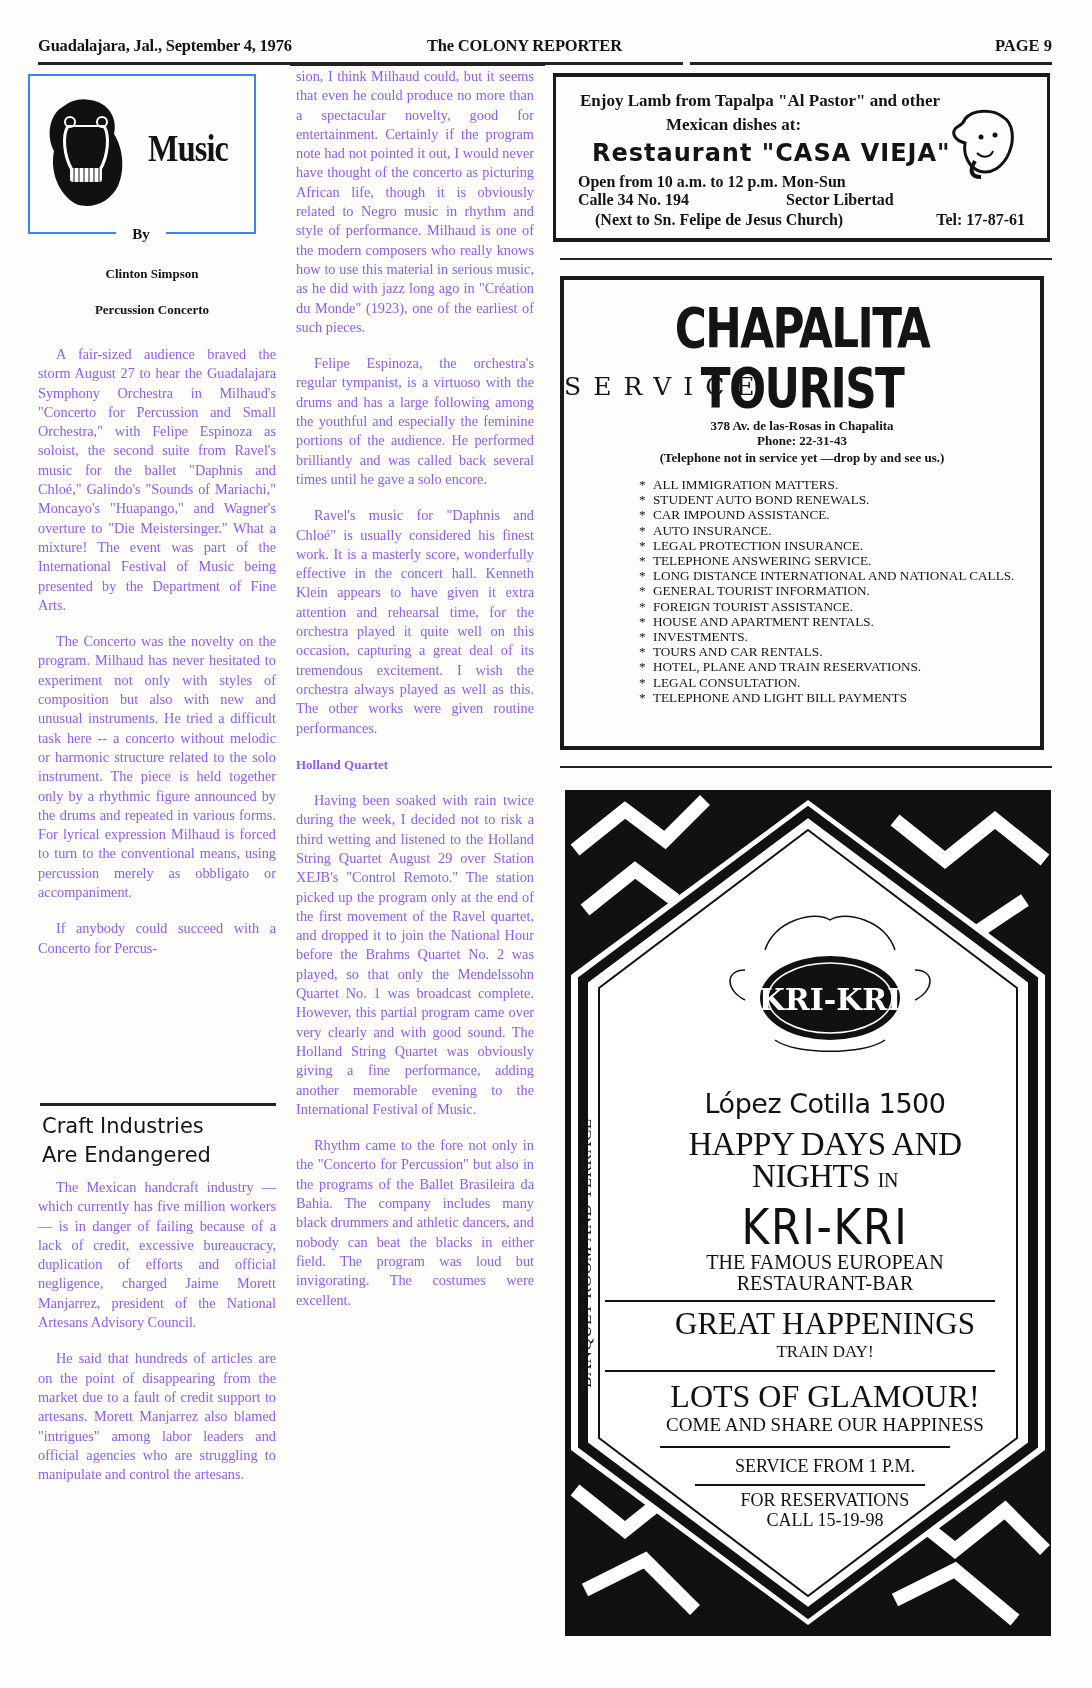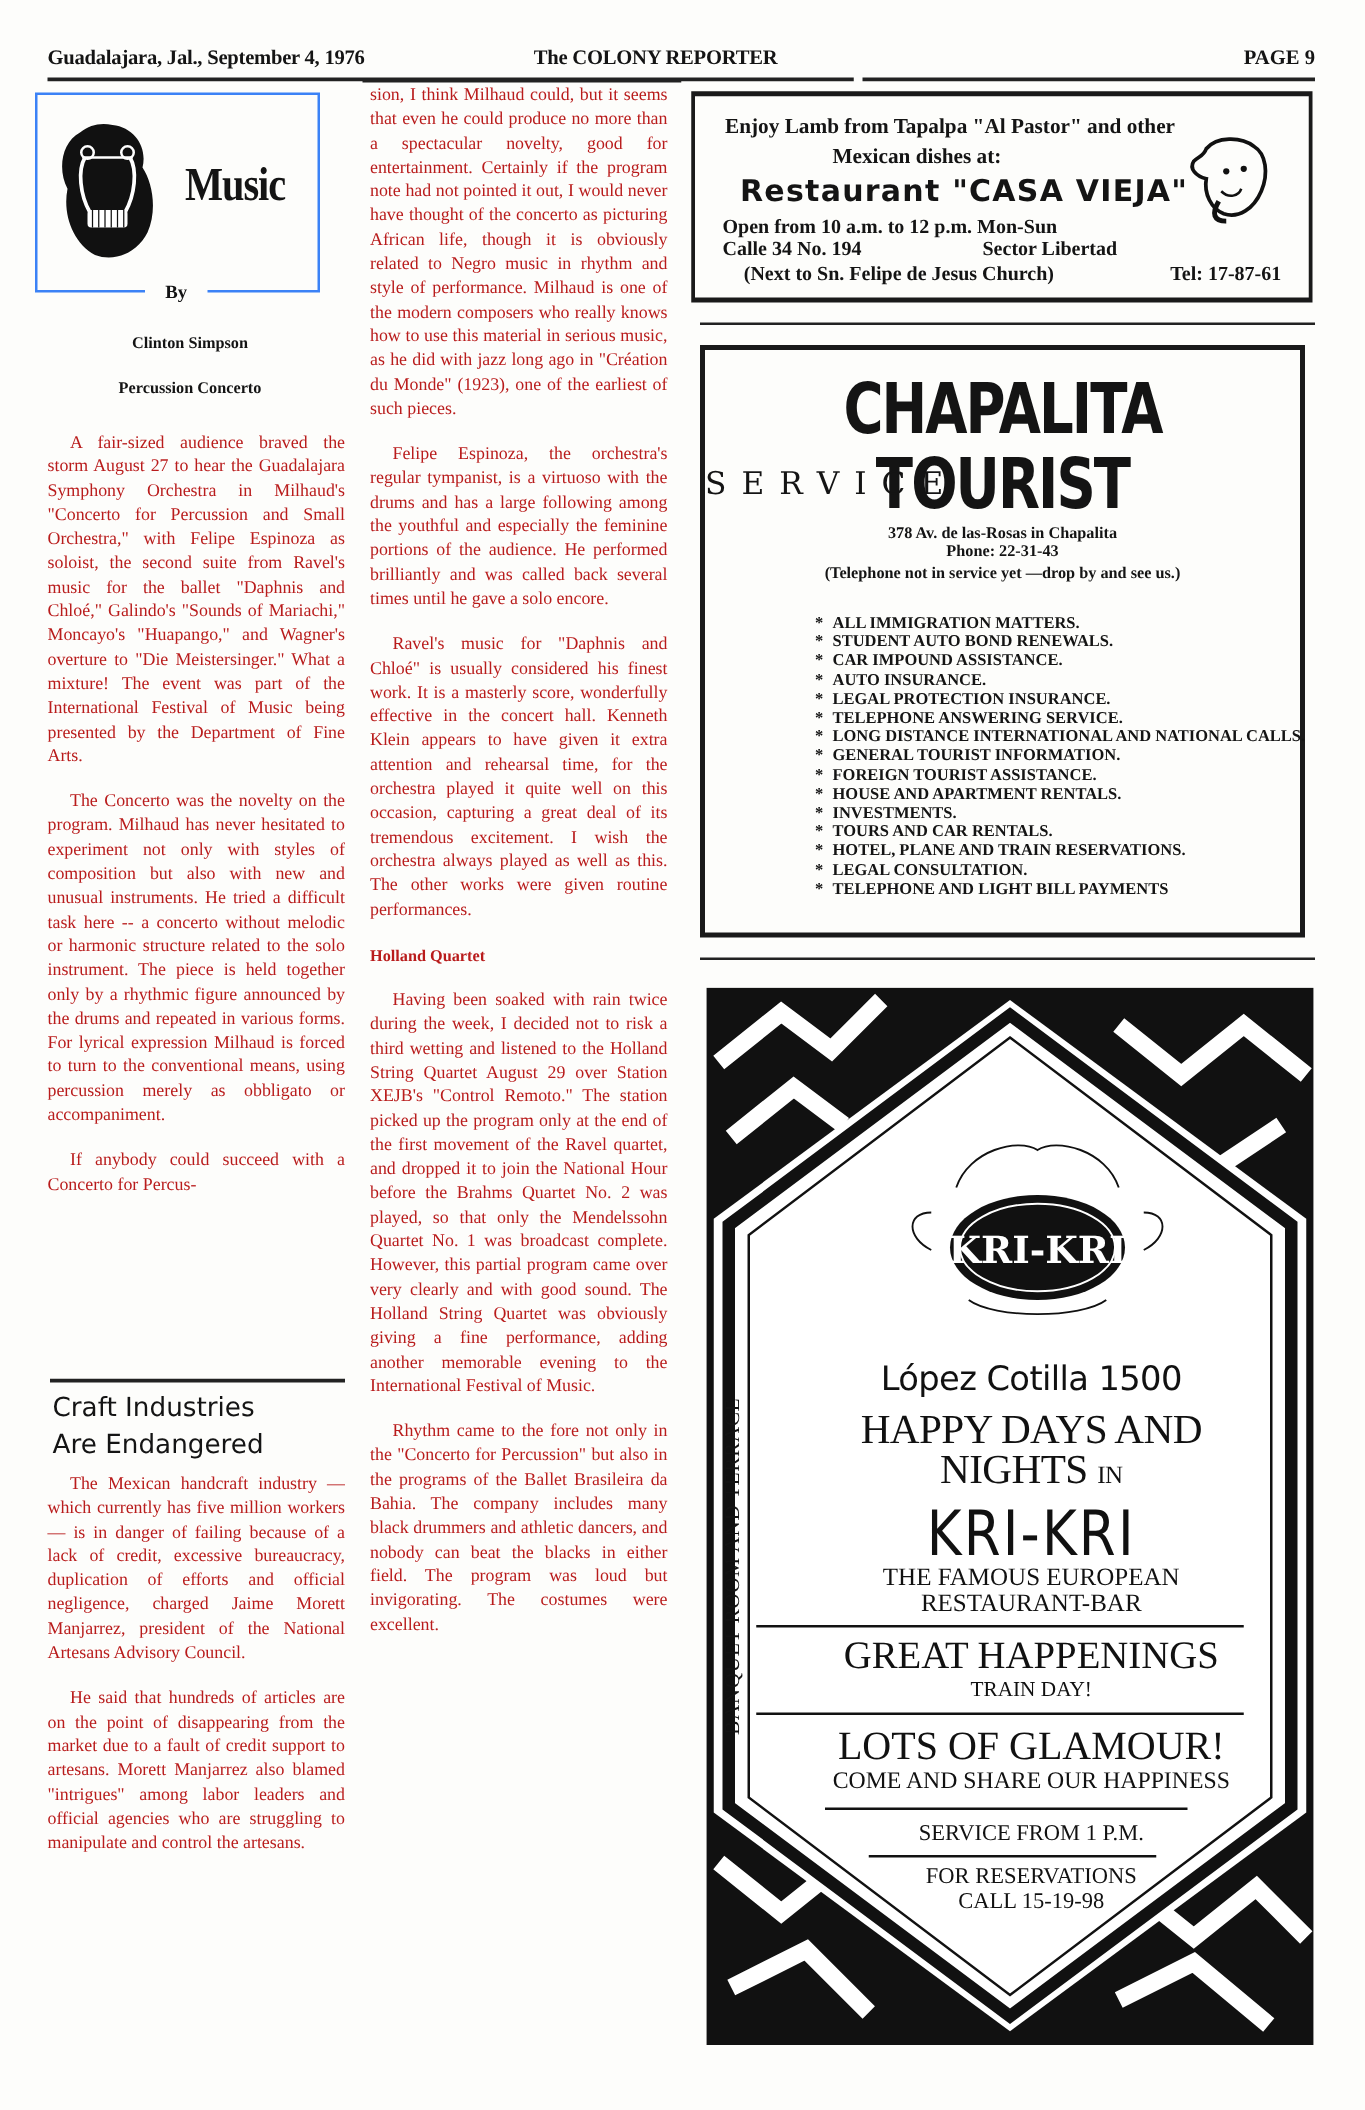--- a/index.html
+++ b/index.html
@@ -18,7 +18,7 @@
 
   
   .col { position: absolute; font-family: "Liberation Serif", serif; font-size: 14.3px; line-height: 19.3px;
-         text-align: justify; color: #b91c1c; }
+         text-align: justify; color: #8b5cf6; }
   .col p { margin: 0 0 17px 0; text-indent: 18px; }
   .col-left { left: 38px; top: 345px; width: 238px; }
   .col-mid { left: 296px; top: 67px; width: 238px; }

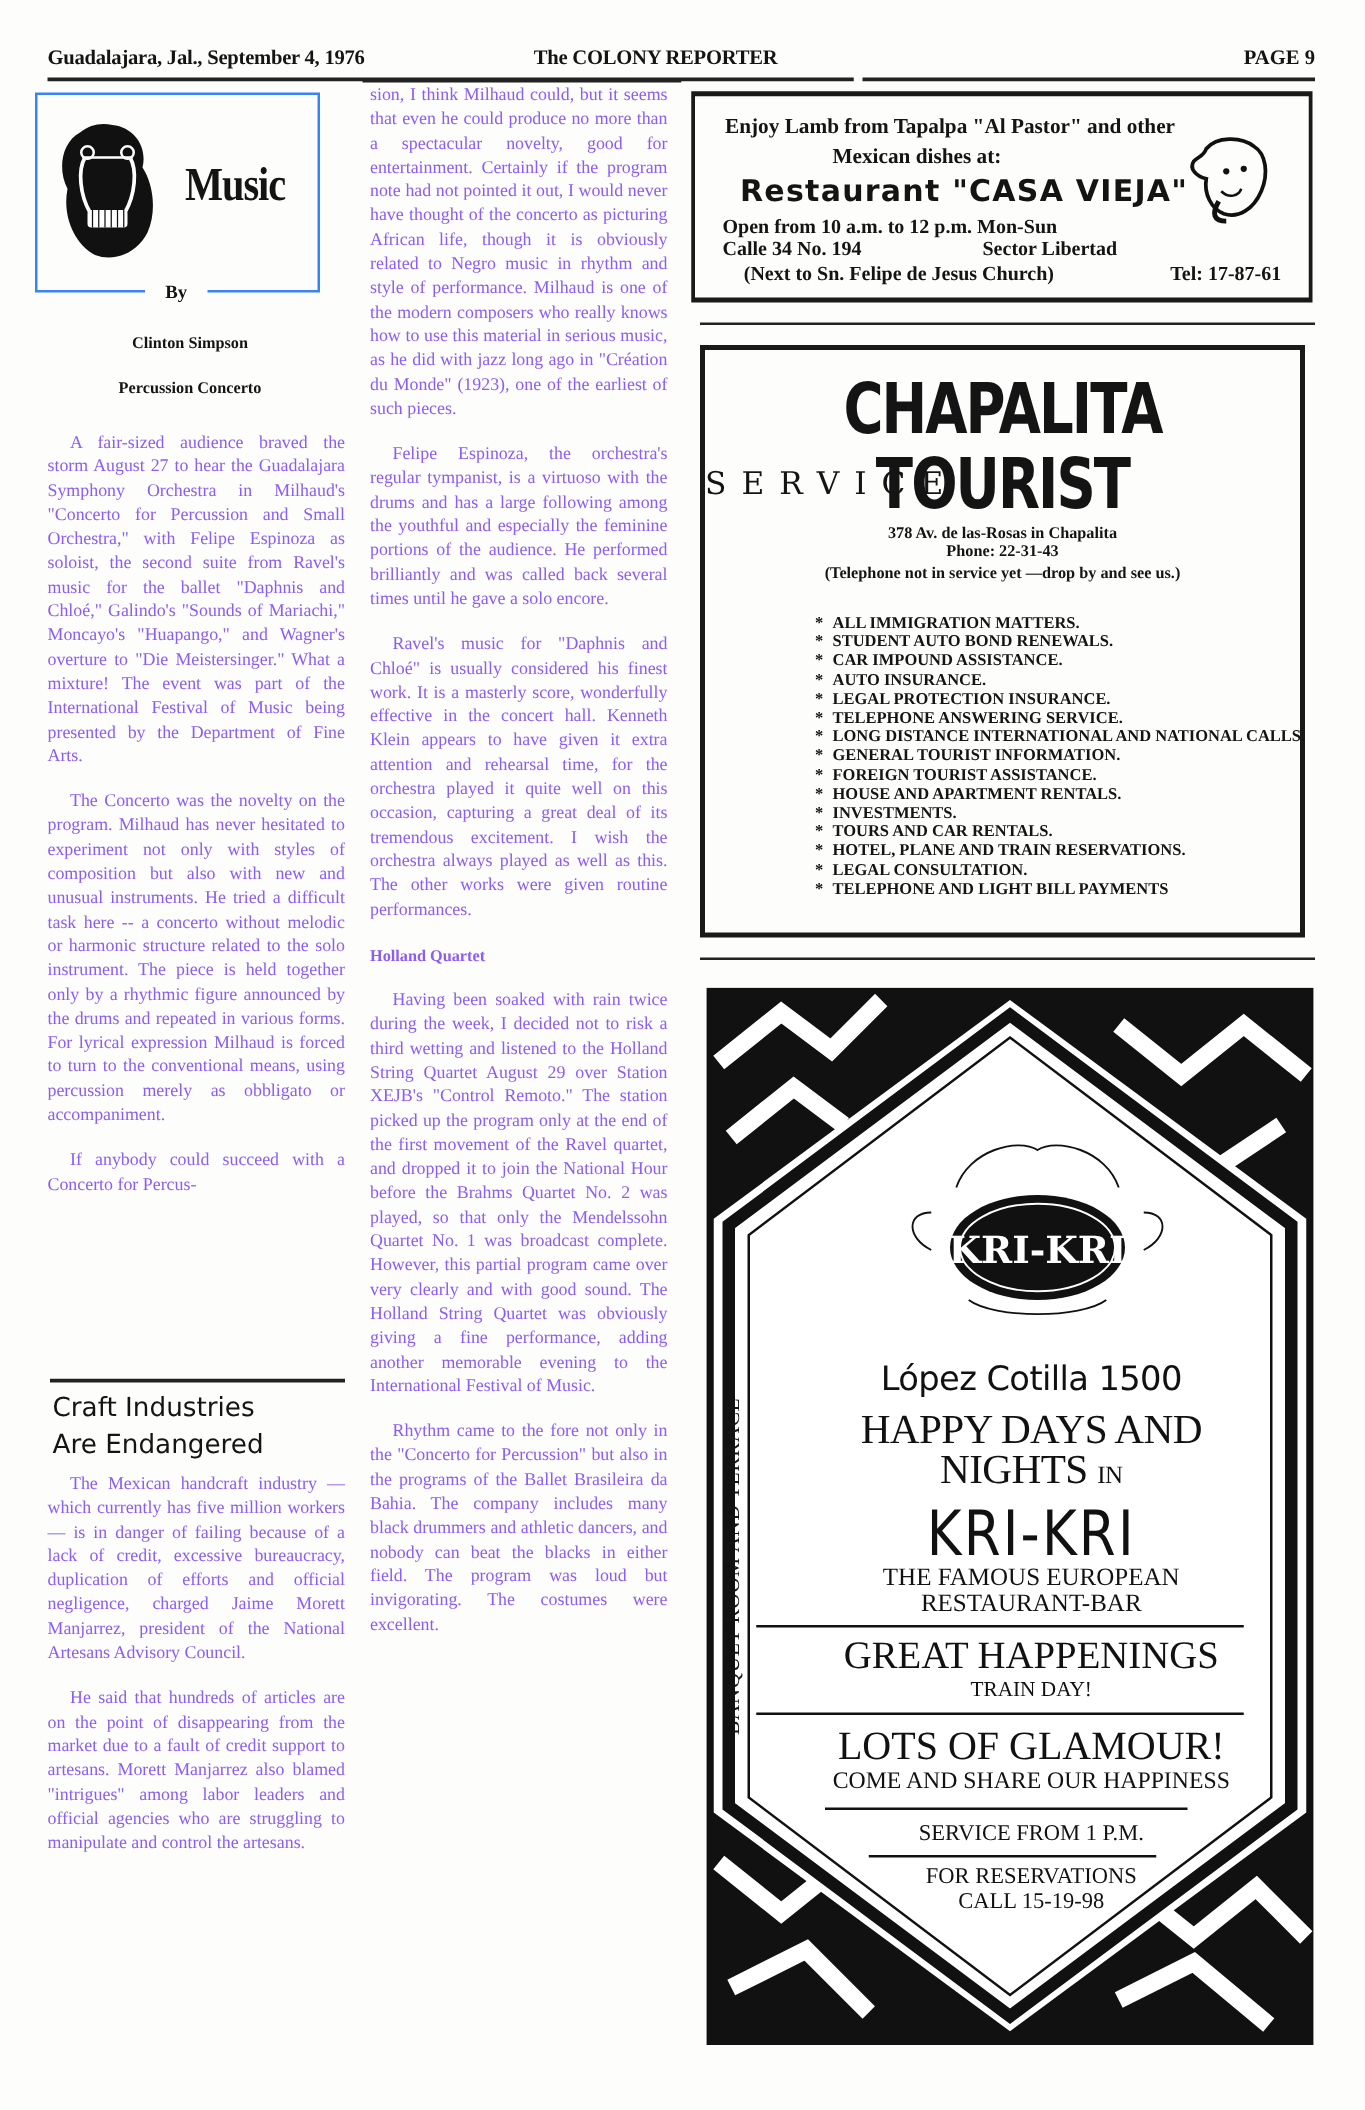--- a/index.html
+++ b/index.html
@@ -76,8 +76,8 @@
                    font-weight: bold; font-size: 13px; line-height: 15px; }
   .ad-chap .note { position: absolute; left: 0; right: 0; top: 170px; text-align: center;
                    font-weight: bold; font-size: 13px; }
-  .ad-chap ul { position: absolute; left: 72px; top: 194px; margin: 16px; padding: 0; list-style: none;
-                font-weight: bold; font-size: 13.2px; line-height: 15.2px; width: 400px; }
+  .ad-chap ul { position: absolute; left: 72px; top: 194px; margin: 3px; padding: 0; list-style: none;
+                font-weight: normal; font-size: 13.2px; line-height: 15.2px; width: 400px; }
   .ad-chap li { position: relative; padding-left: 14px; }
   .ad-chap li::before { content: "*"; position: absolute; left: 0; top: 0; }
 

